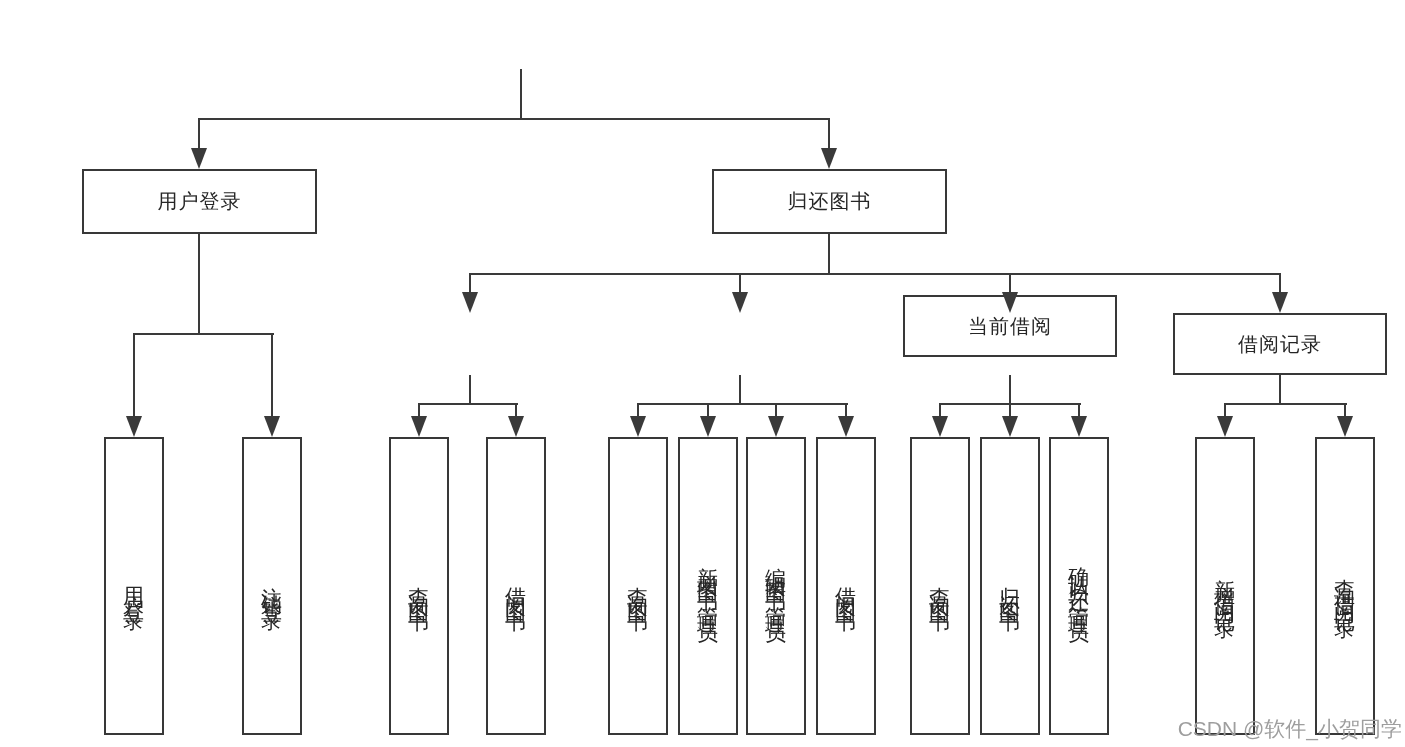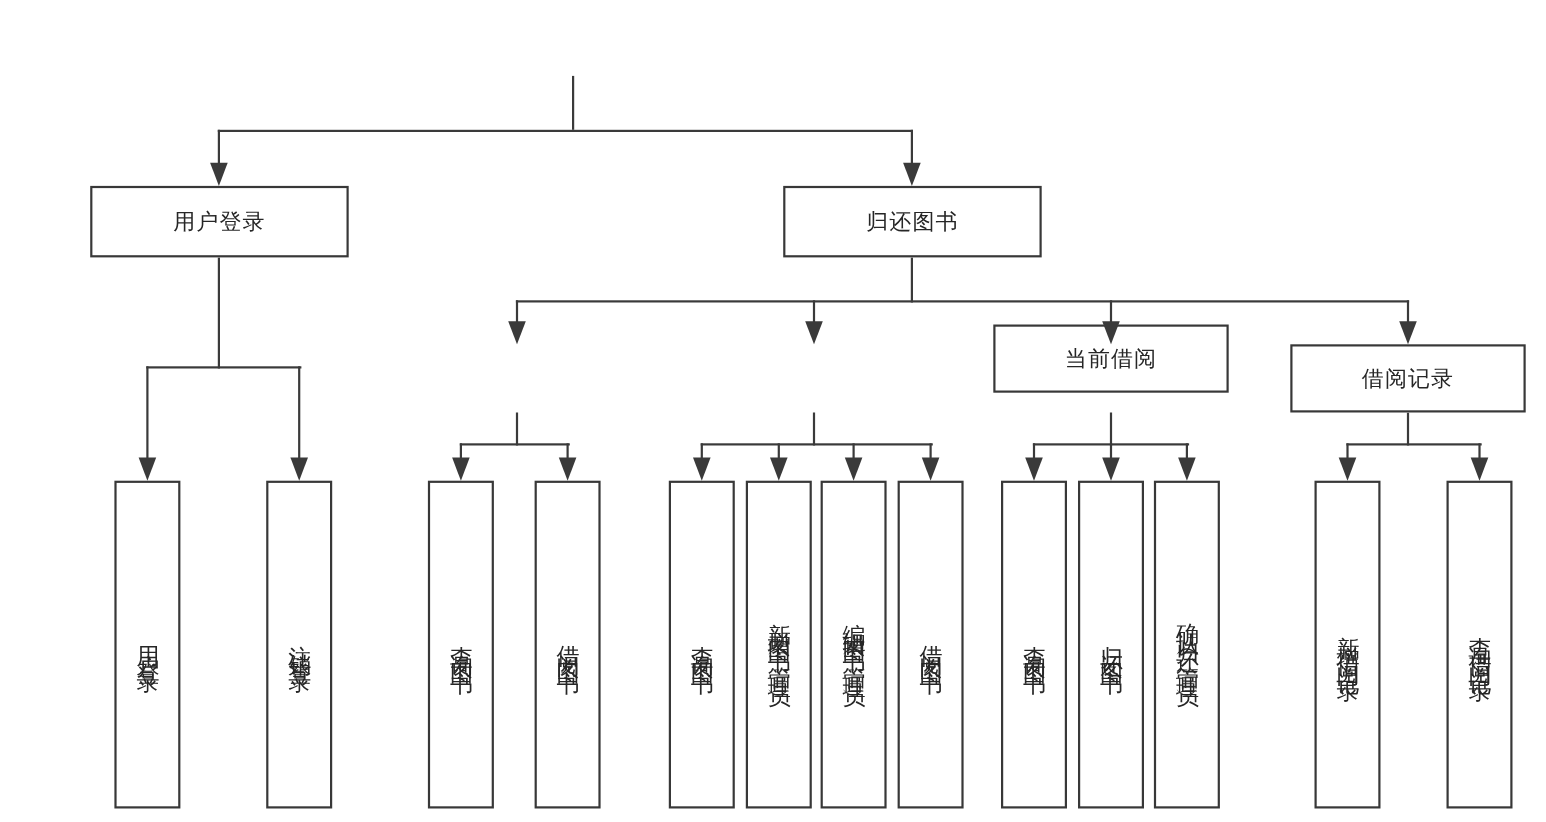--- a/index.html
+++ b/index.html
@@ -173,6 +173,7 @@
   <div class="vline" style="left:1344px;top:403px;height:15px"></div>
   <div class="arrow" style="left:1337px;top:416px"></div>
 
+  <div class="watermark">CSDN @软件_小贺同学</div>
 
 </div>
 

